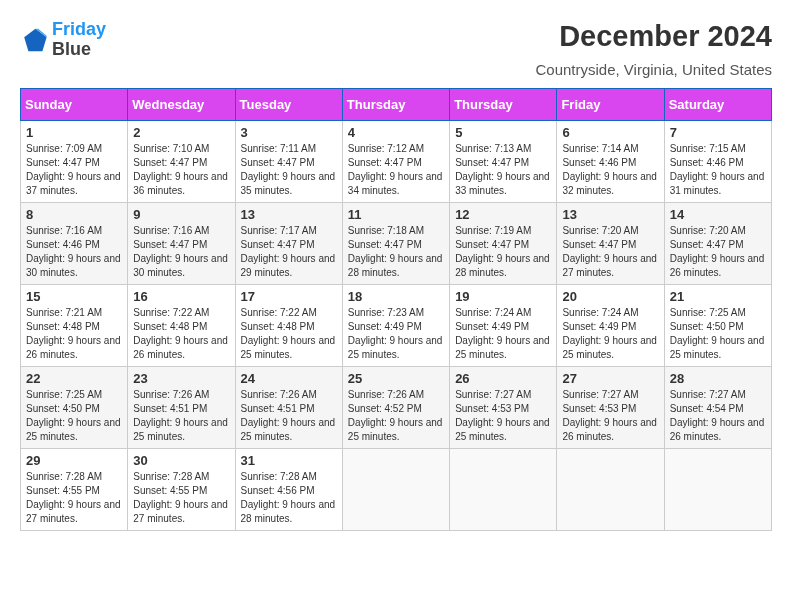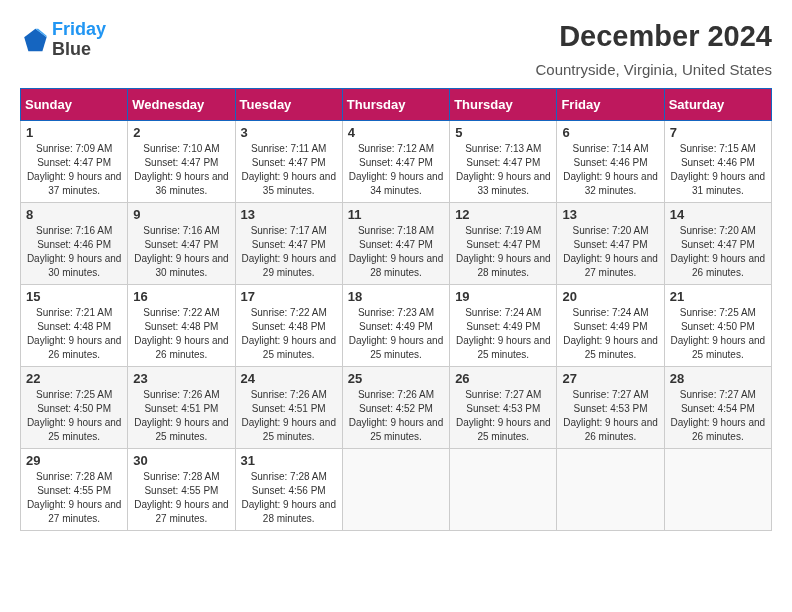--- a/index.html
+++ b/index.html
@@ -53,7 +53,7 @@
       table-layout: fixed;
     }
     th {
-      background-color: #be185d;
+      background-color: #d946ef;
       color: #fff;
       padding: 8px 4px;
       font-size: 13px;

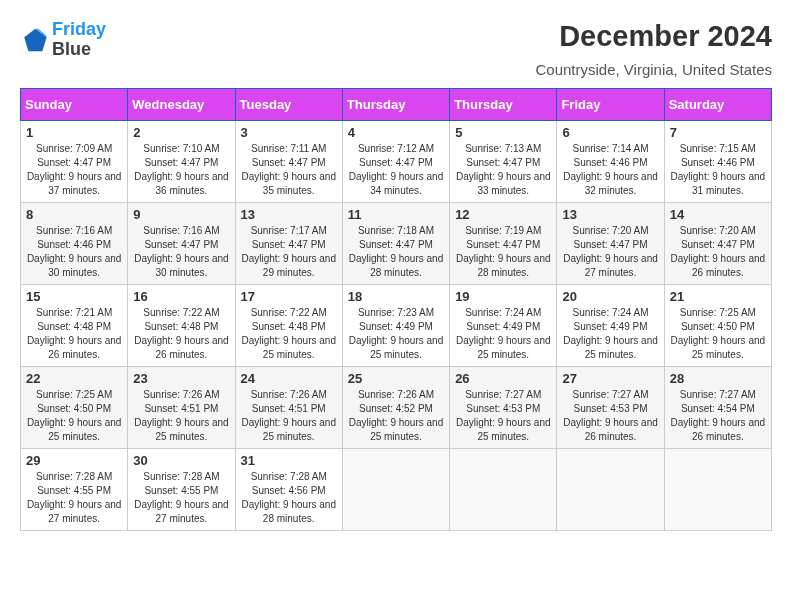--- a/index.html
+++ b/index.html
@@ -83,7 +83,6 @@
       font-size: 10px;
       line-height: 1.4;
       color: #333;
-      text-align: center;
     }
     tr:nth-child(even) td:not(.empty) {
       background: #f5f5f5;

